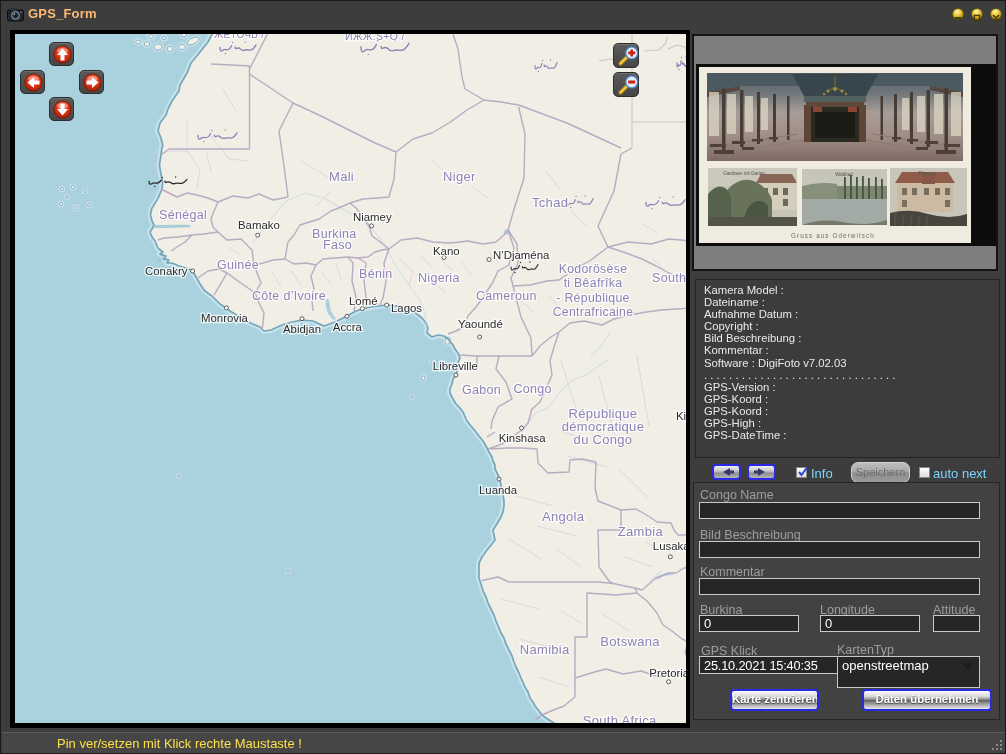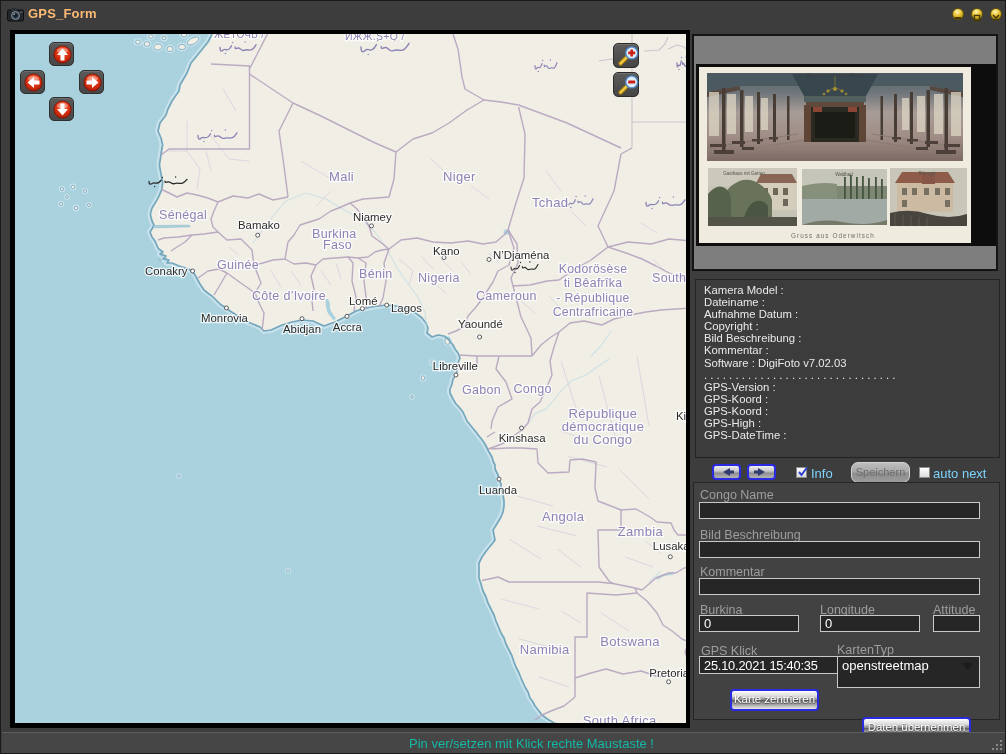--- a/index.html
+++ b/index.html
@@ -25,7 +25,7 @@
 color:#fff;font-size:13px;padding:0 4px;line-height:16px;white-space:nowrap;overflow:hidden}
 .bigbtn{position:absolute;height:22px;border:2px solid #2a2ae0;border-radius:4px;box-sizing:border-box;
 background:linear-gradient(#fdfdfd 0%,#d8d8d8 30%,#8a8a8a 48%,#5f5f5f 52%,#9a9a9a 70%,#e8e8e8 100%);
-color:#fff;font-size:11.4px;font-weight:normal;text-align:center;line-height:17px;white-space:nowrap;overflow:hidden;
+color:#fff;font-size:11.4px;font-weight:bold;text-align:center;line-height:17px;white-space:nowrap;overflow:hidden;
 text-shadow:0 1px 1px #444}
 .smbtn{position:absolute;width:29px;height:16px;border:2px solid #2a2ae0;border-radius:4px;box-sizing:border-box;
 background:linear-gradient(#efefef 0%,#cacaca 40%,#8f8f8f 60%,#b5b5b5 100%);text-align:center;line-height:11px;

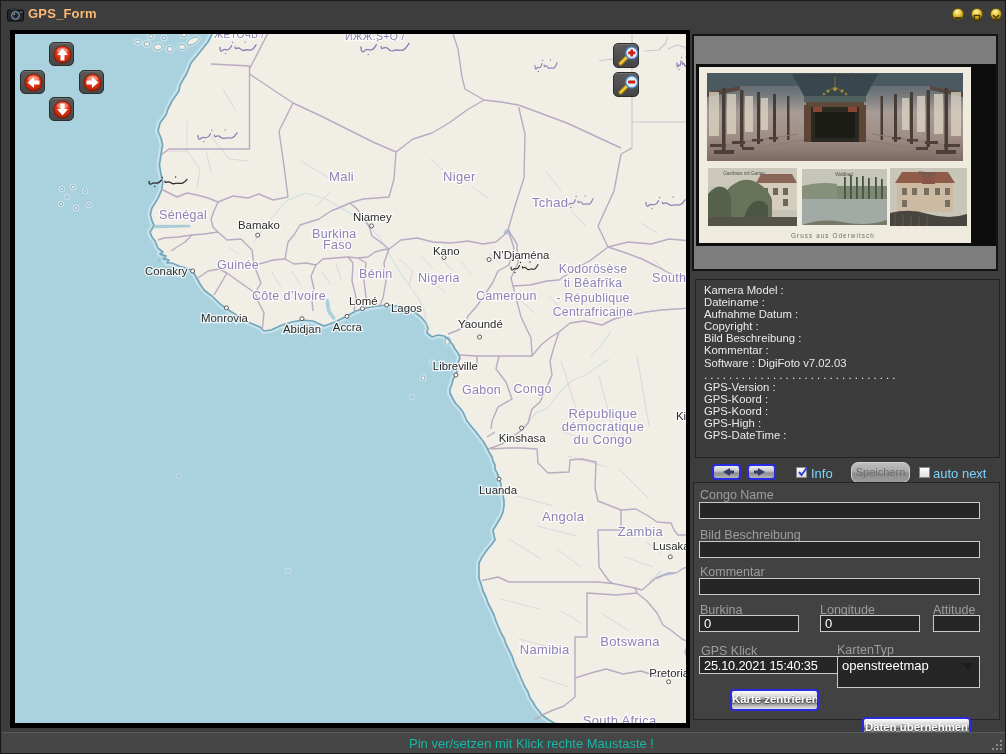--- a/index.html
+++ b/index.html
@@ -623,7 +623,7 @@
       <path d="M0,0 L11,0 L5.5,7 Z" fill="#1c1c1c"></path>
     </svg></div>
 <div class="bigbtn" style="left:729px;top:688px;width:89px">Karte zentrieren</div>
-<div class="bigbtn" style="left:861px;top:716px;width:109px">Daten übernehmen</div>
+<div class="bigbtn" style="left:861px;top:688px;width:130px">Daten übernehmen</div>
 
 <div class="abs" id="statusbar"><span style="padding-left:55px">Pin ver/setzen mit Klick rechte Maustaste !</span></div>
 <svg width="12" height="12" viewBox="0 0 12 12" style="position:absolute;left:991px;top:739px">

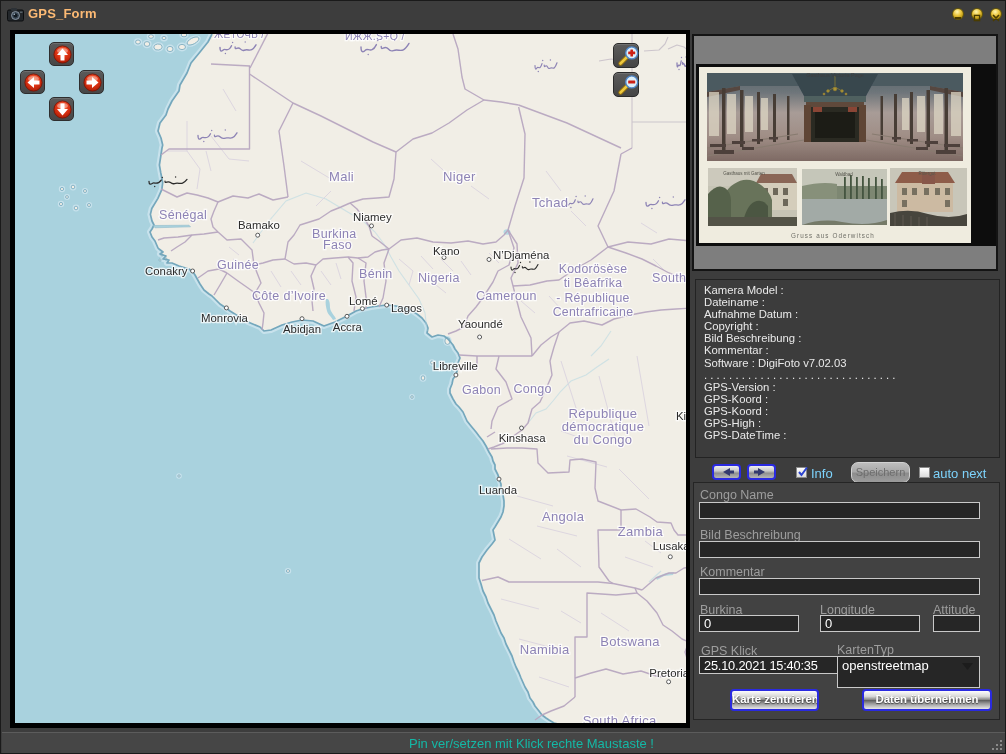--- a/index.html
+++ b/index.html
@@ -33,7 +33,7 @@
 .cb{position:absolute;width:11px;height:11px;background:linear-gradient(#fff,#dcdcdc);border:1px solid #8a8a8a;box-sizing:border-box}
 .cbl{position:absolute;color:#7dd3fc;font-size:13px}
 #statusbar{left:1px;top:731px;width:1004px;height:22px;background:#464646;border-top:1px solid #5c5c5c;
-color:#14b8a6;font-size:13px;text-align:center;line-height:21px}
+color:#fde047;font-size:13px;line-height:21px}
 </style></head>
 <body>
 <div class="abs" id="title">

